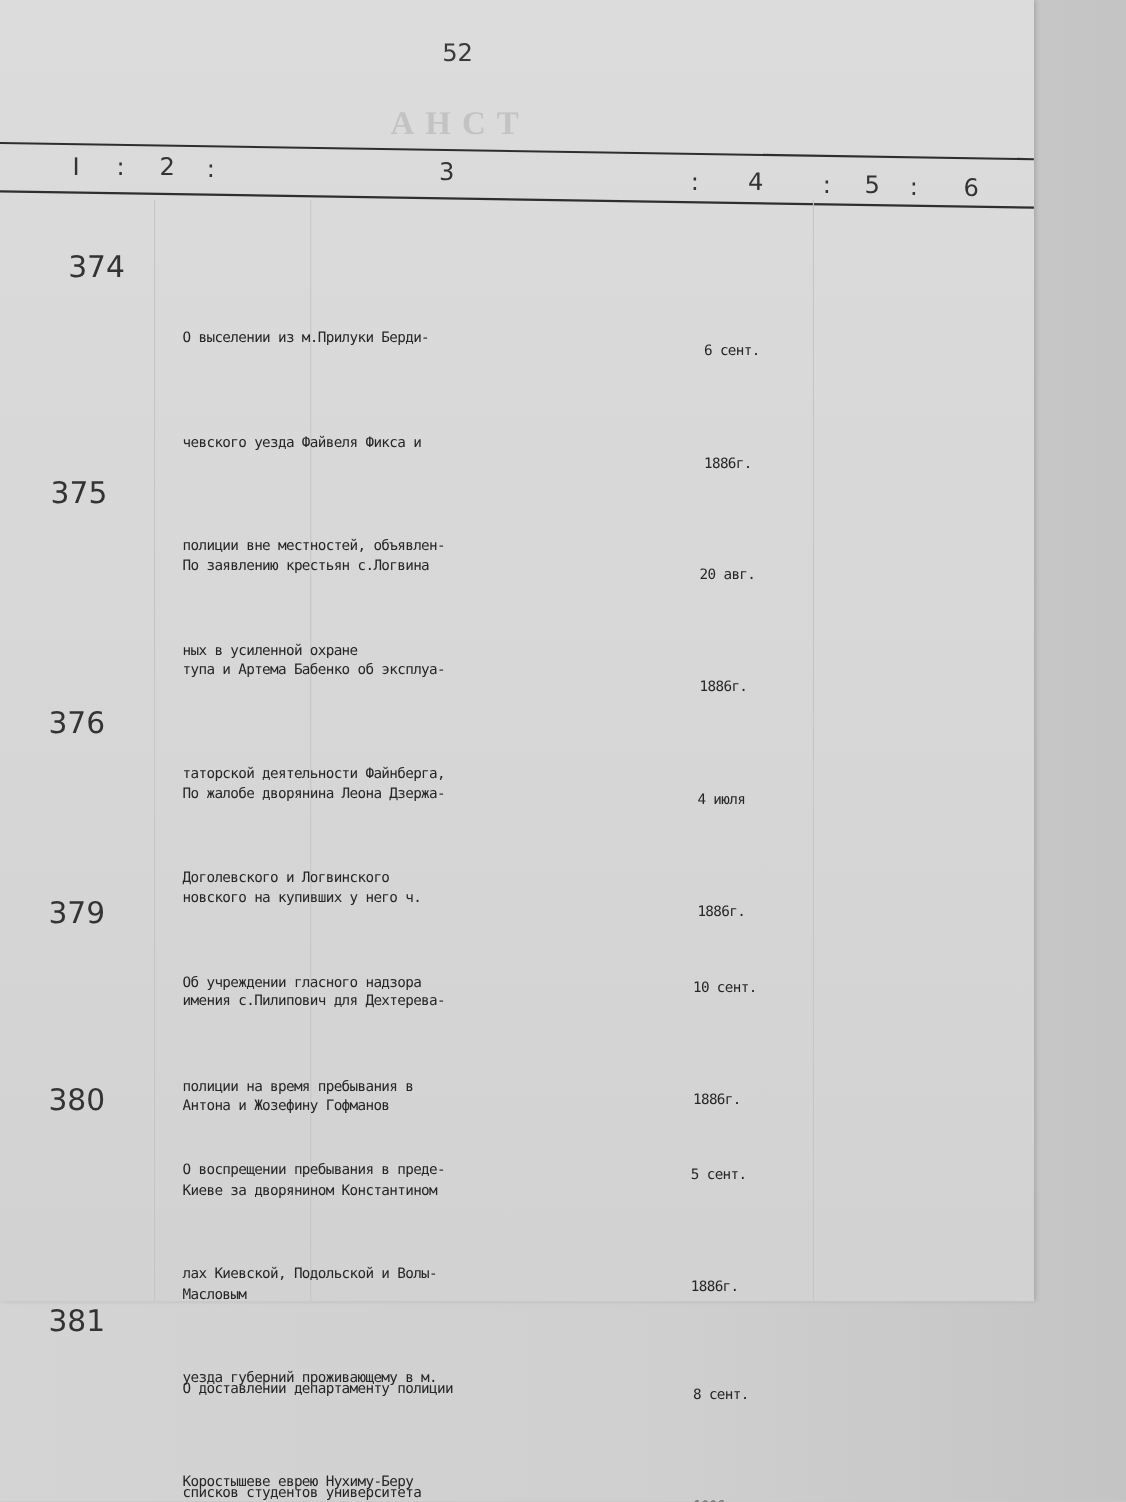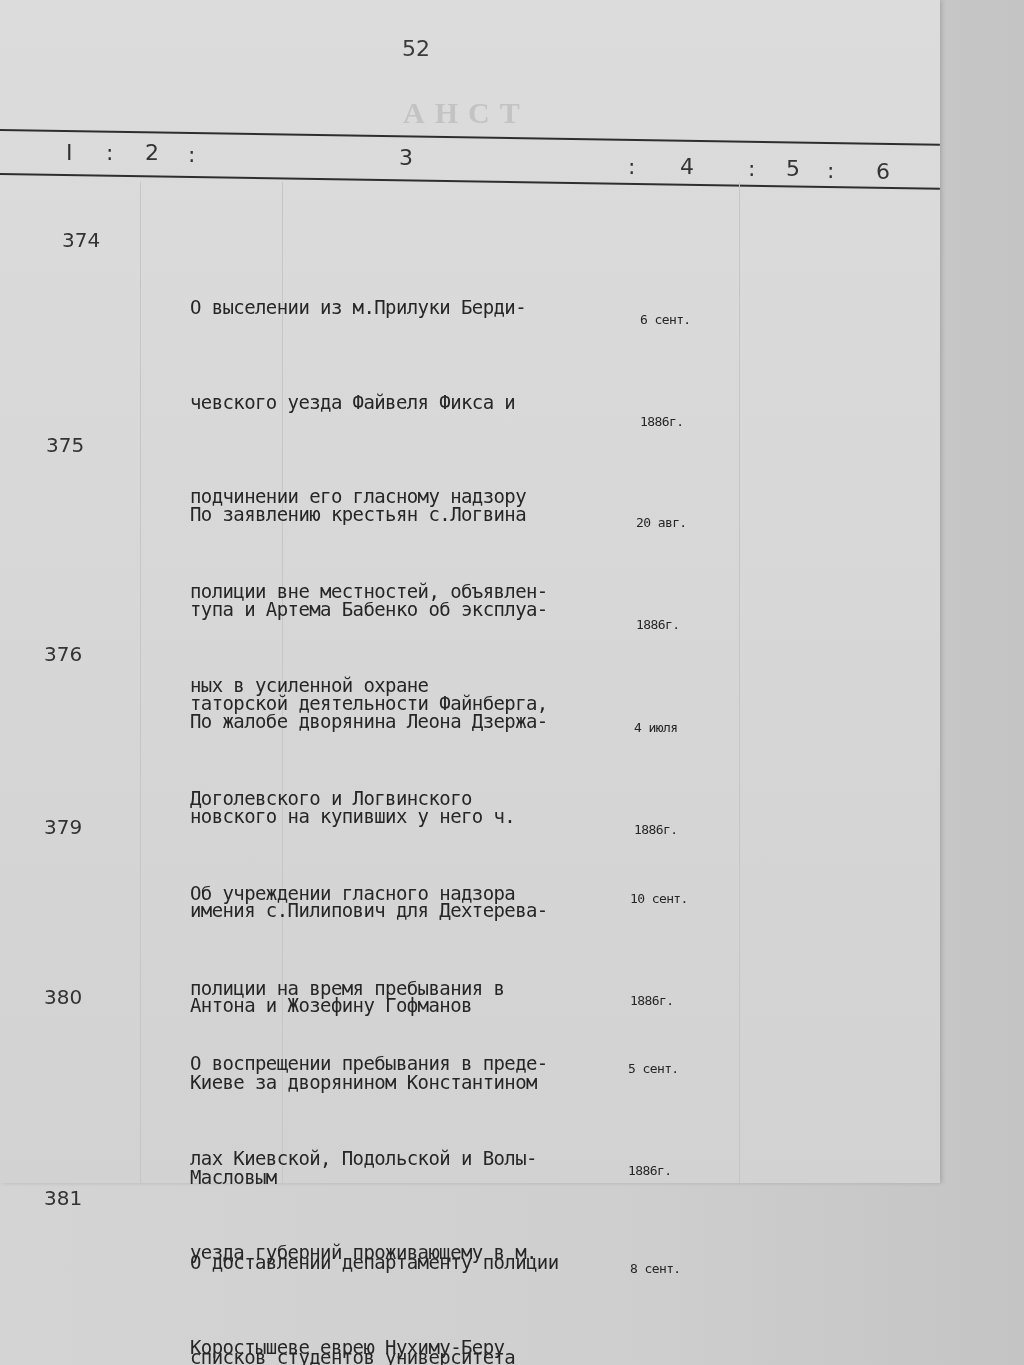--- a/index.html
+++ b/index.html
@@ -24,7 +24,7 @@
   }
   .ghost-heading {
     position:absolute; left:355px; top:96px; font-size:30px; letter-spacing:10px;
-    color:#c3c3c3; font-weight:bold; font-family:"Liberation Serif",serif;margin-left:48px;
+    color:#c3c3c3; font-weight:bold; font-family:"Liberation Serif",serif;
   }
   .rule { position:absolute; height:2px; background:#2e2e2e; transform-origin:left center; }
   .rule.top { left:0; top:129px; width:940px; transform:rotate(0.9deg); }

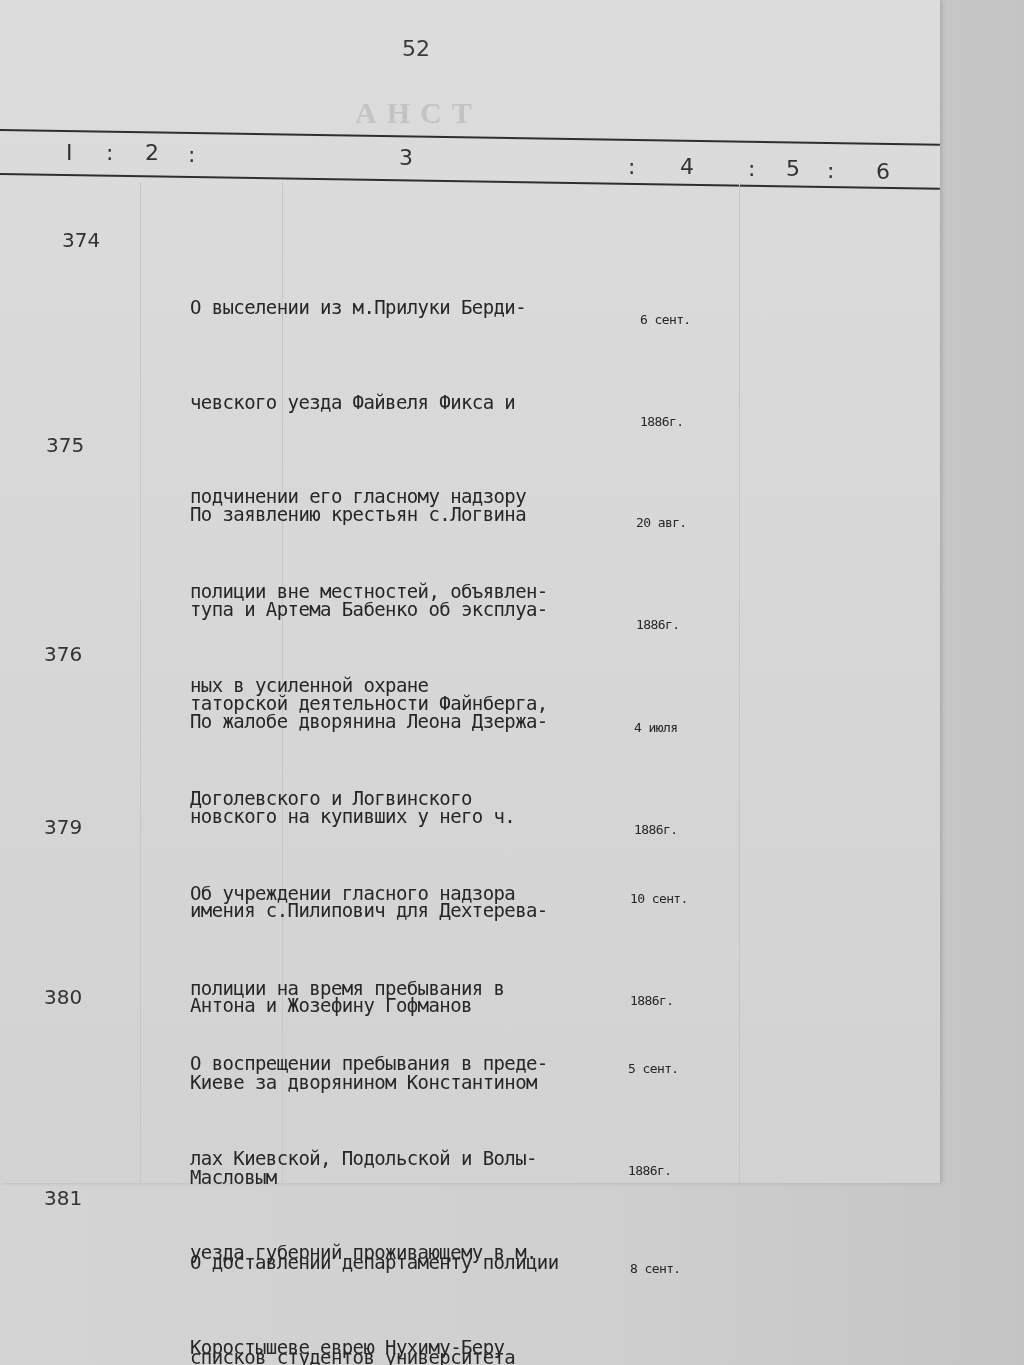--- a/index.html
+++ b/index.html
@@ -36,7 +36,7 @@
   .vline { position:absolute; top:182px; bottom:0; width:1px; background:#c6c6c6; }
   .entry { position:absolute; }
   .entry-num {
-    position:absolute; font-size:20px; color:#333;
+    position:absolute; font-size:27px; color:#333;
     font-family:"DejaVu Sans","Liberation Sans",sans-serif;
   }
   .entry-text {

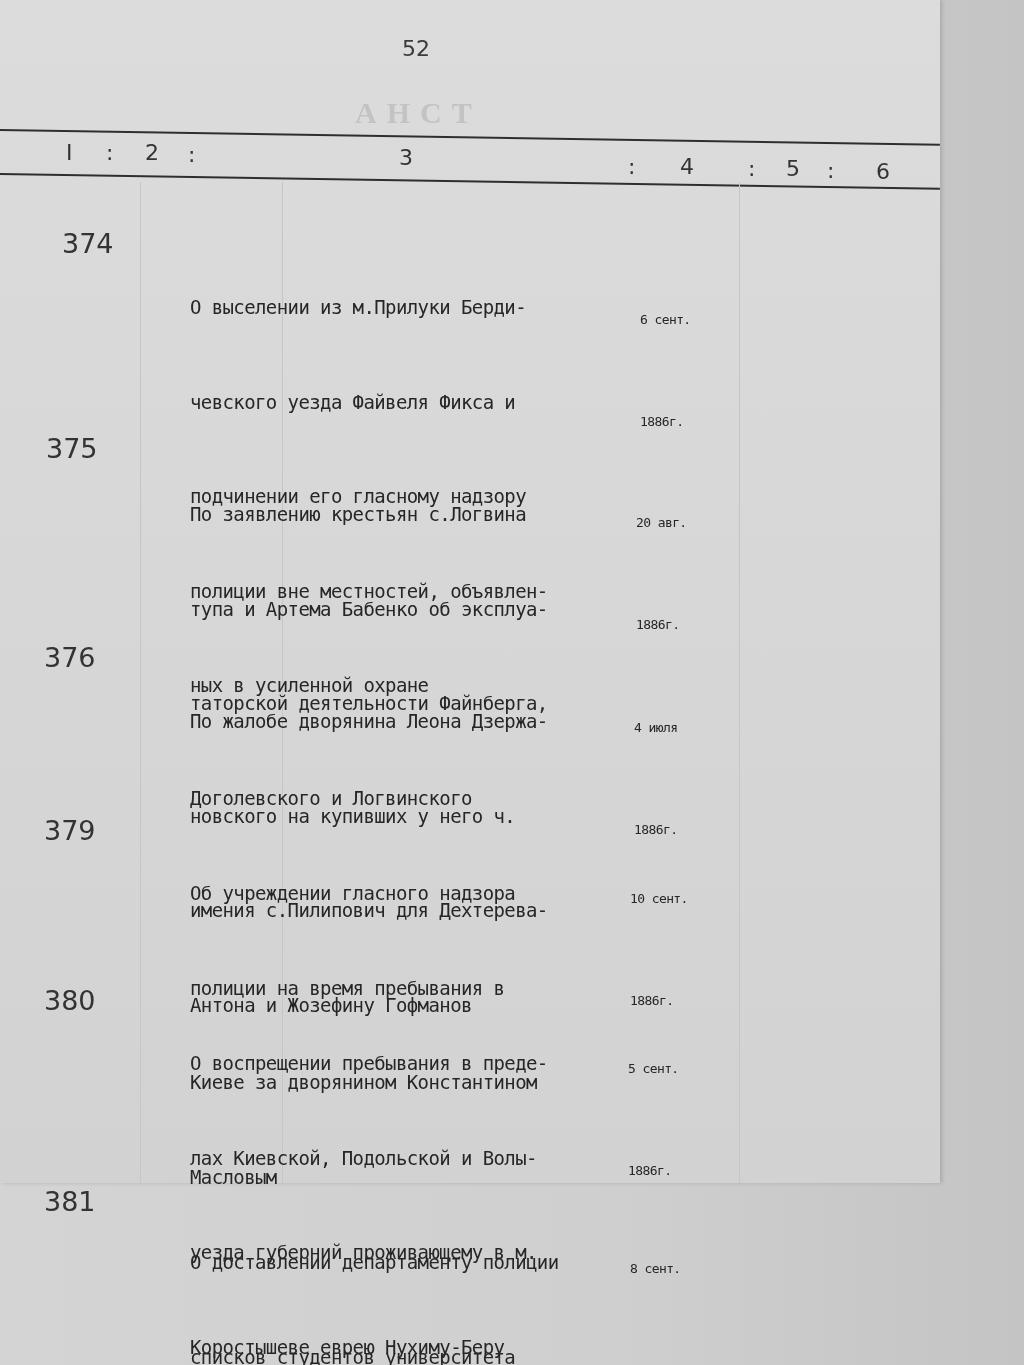--- a/index.html
+++ b/index.html
@@ -40,7 +40,7 @@
     font-family:"DejaVu Sans","Liberation Sans",sans-serif;
   }
   .entry-text {
-    position:absolute; left:190px; font-size:19px; line-height:31.5px; white-space:pre;
+    position:absolute; left:166px; font-size:13px; line-height:31.5px; white-space:pre;
     color:#262626; font-family:"DejaVu Sans Mono","Liberation Mono",monospace; letter-spacing:-0.6px;
   }
   .entry-date {

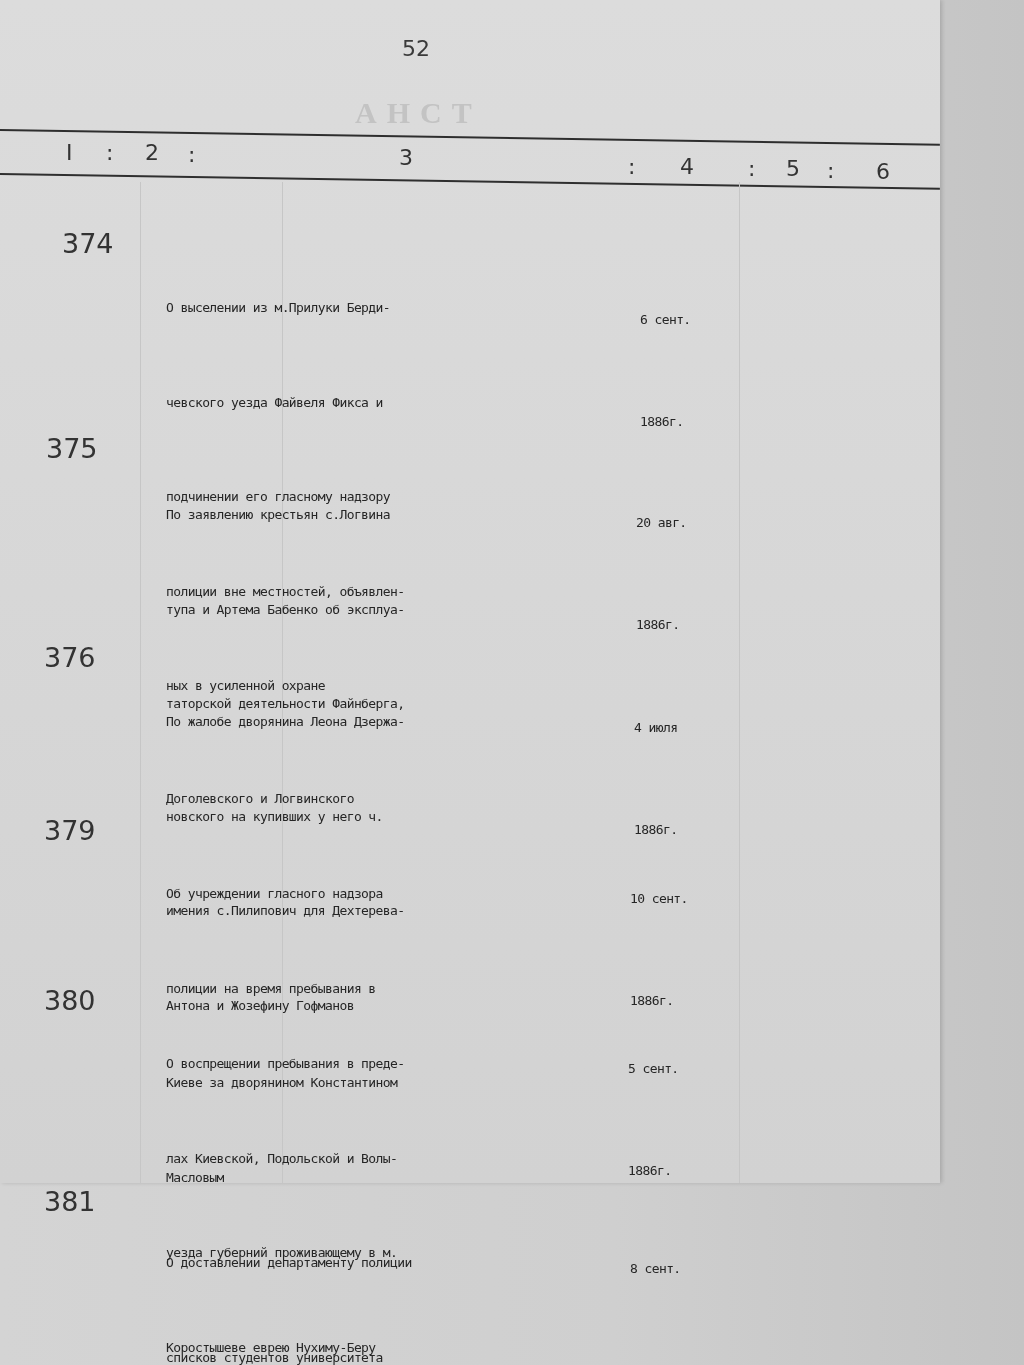--- a/index.html
+++ b/index.html
@@ -83,7 +83,6 @@
     <div class="entry-text" style="top:229px">
       <div>О выселении из м.Прилуки Берди-</div>
       <div>чевского уезда Файвеля Фикса и</div>
-      <div>подчинении его гласному надзору</div>
       <div>полиции вне местностей, объявлен-</div>
       <div>ных в усиленной охране</div>
     </div>

